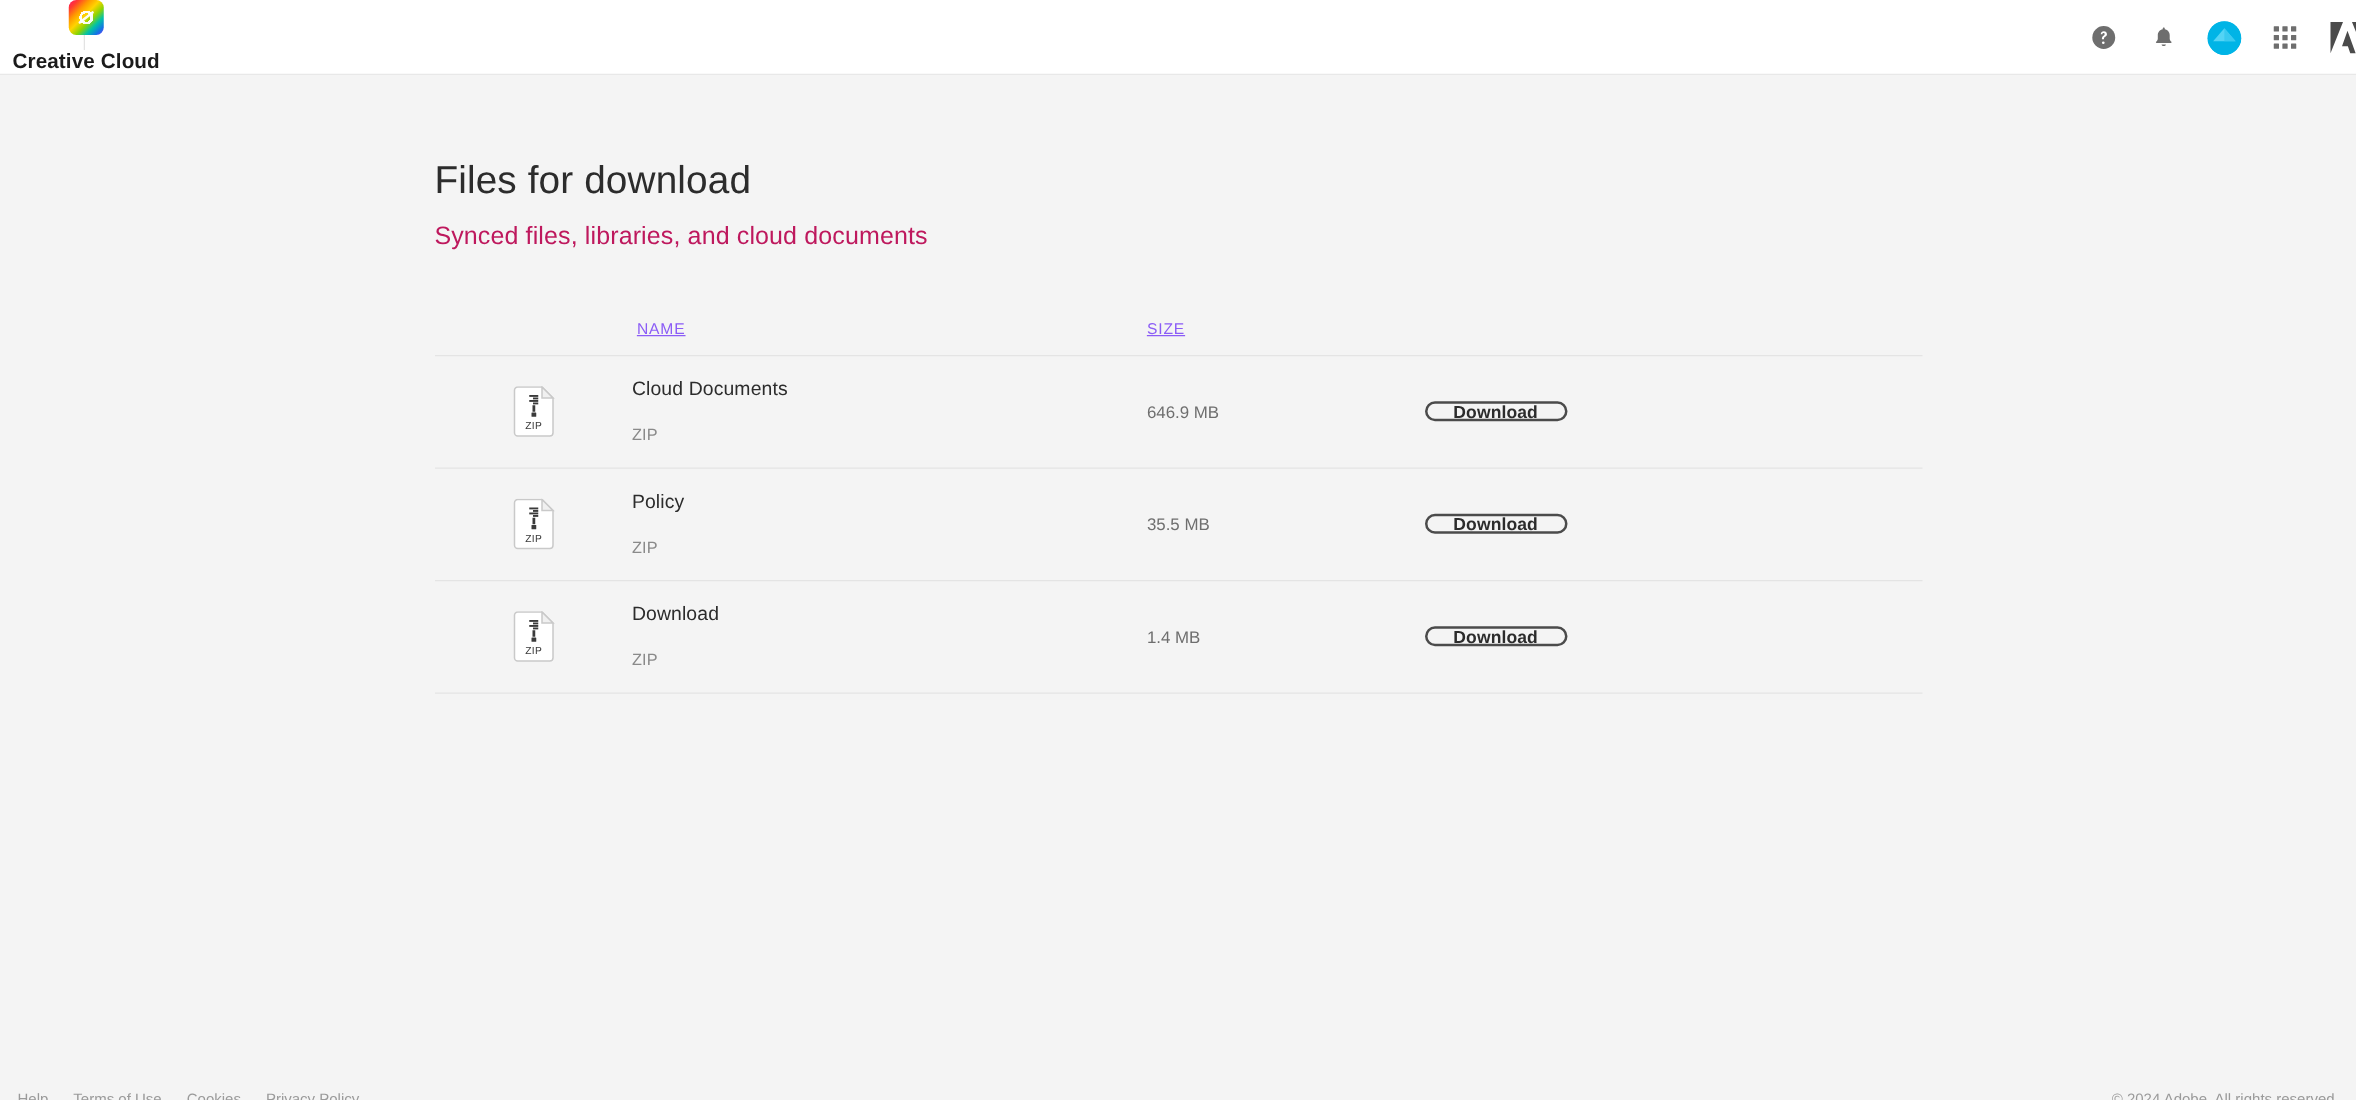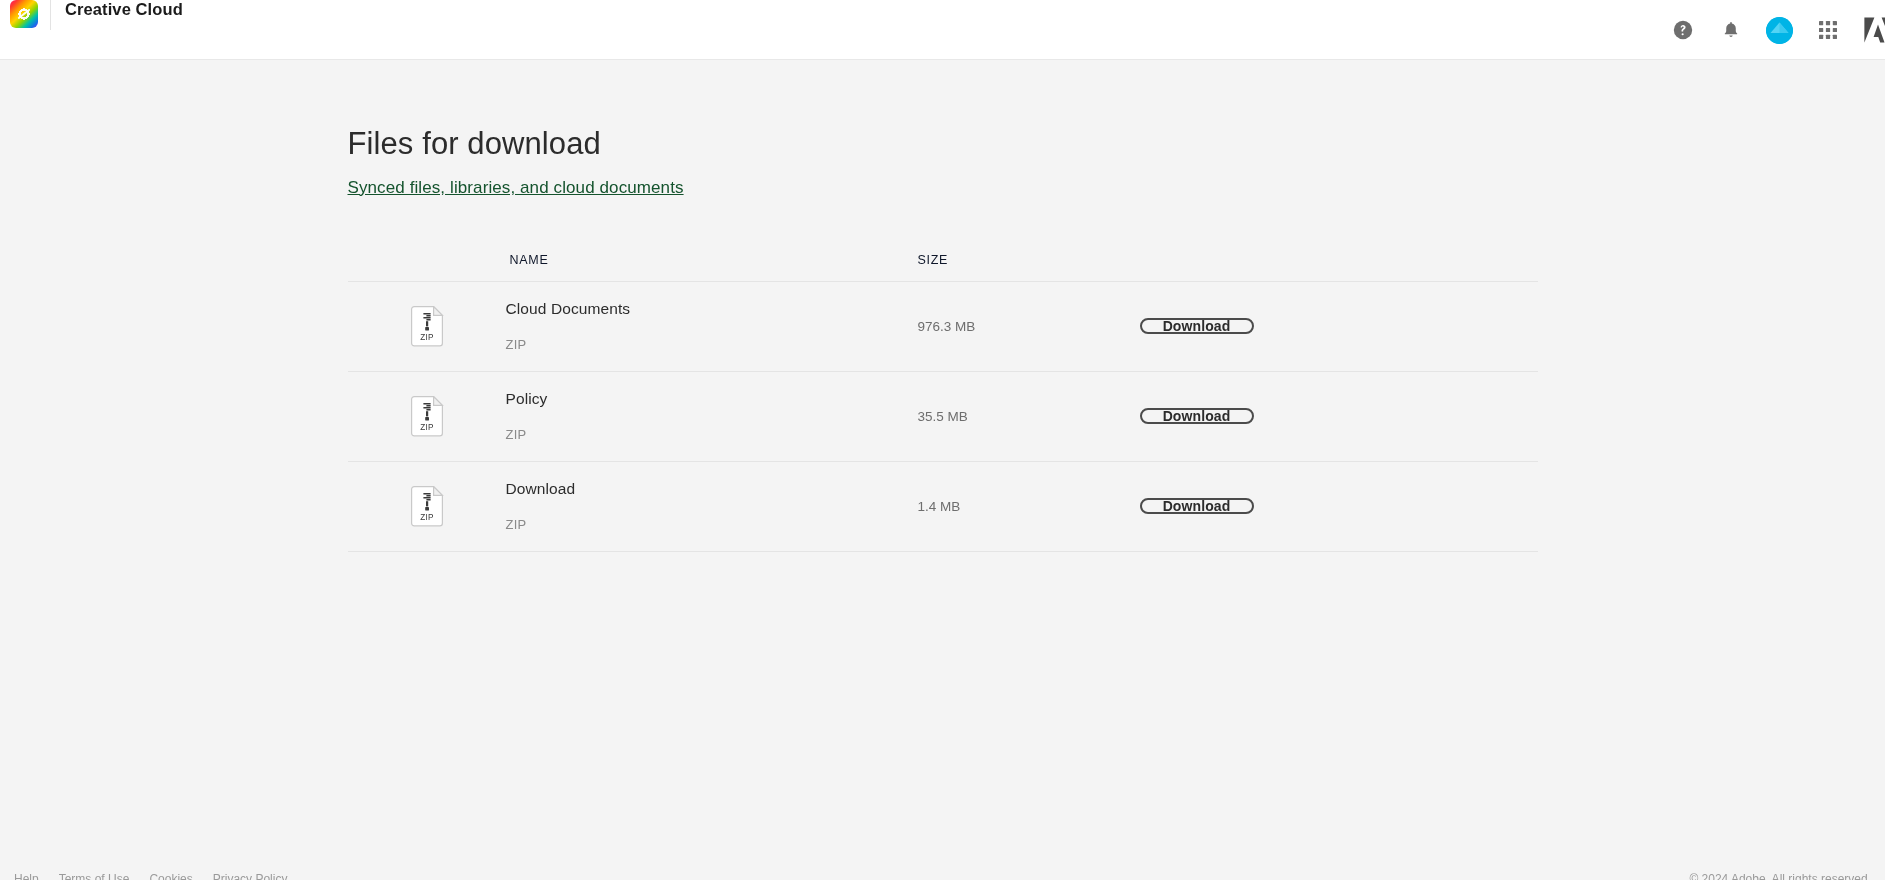--- a/index.html
+++ b/index.html
@@ -29,7 +29,9 @@
 
   .brand {
     display: flex;
+    align-items: center;
     height: 100%;
+    flex-direction: column;
   }
 
   .cc-logo {

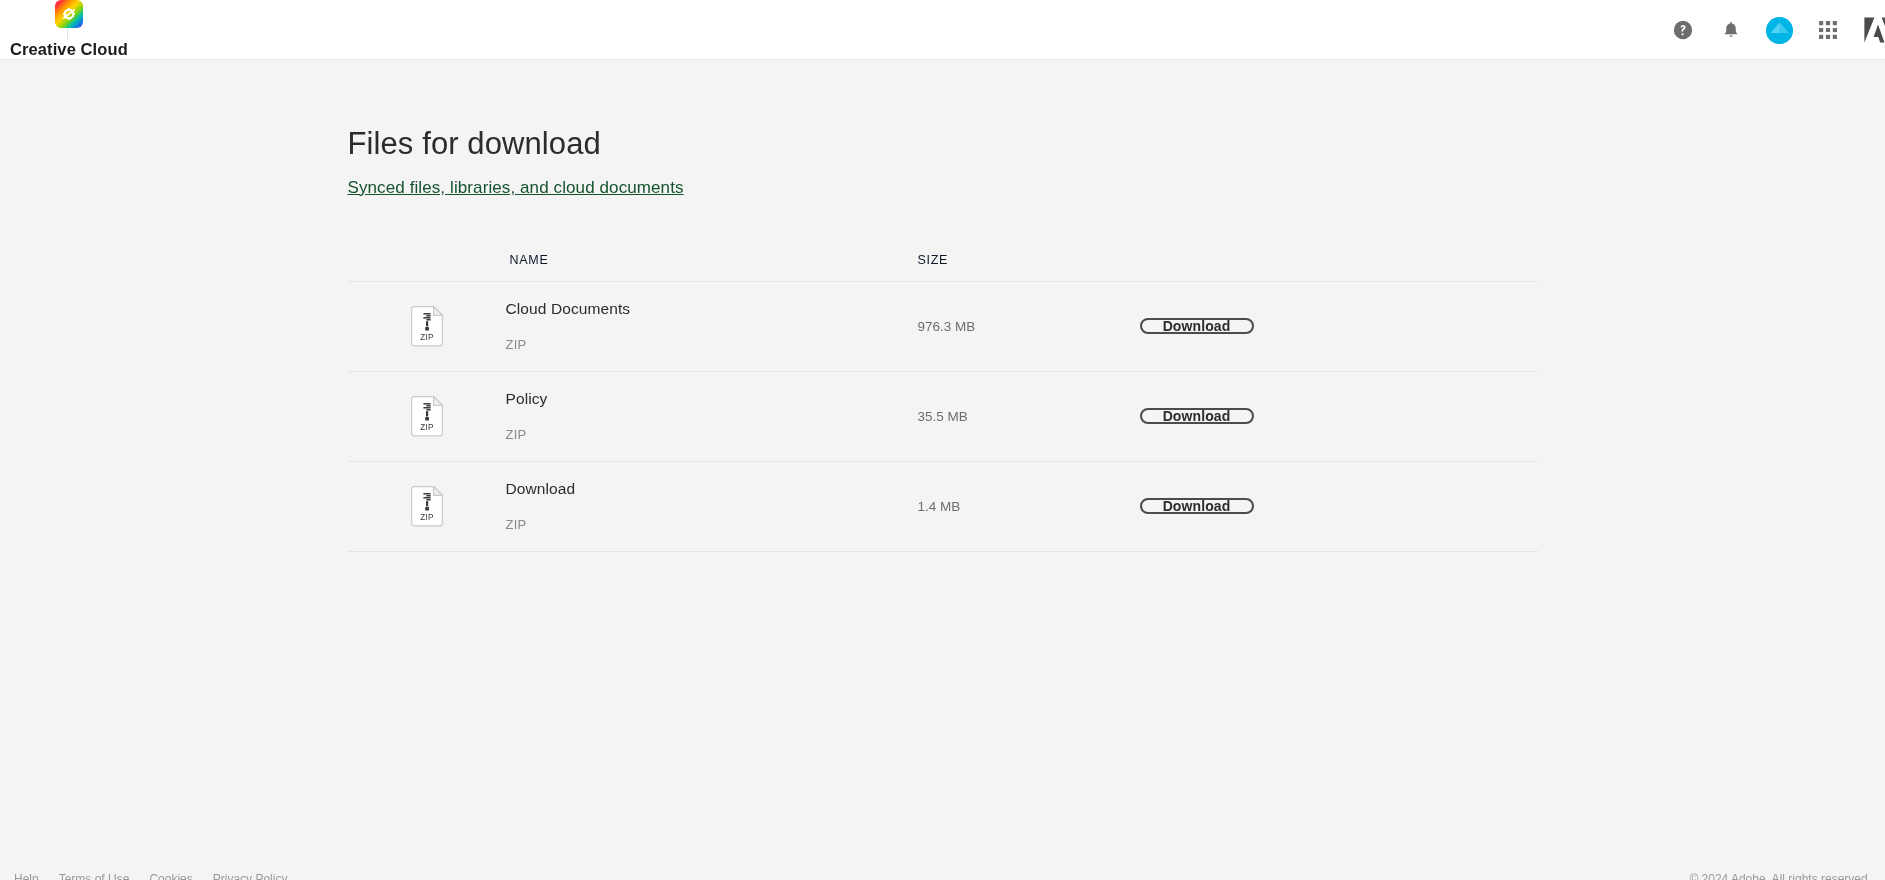--- a/index.html
+++ b/index.html
@@ -146,12 +146,11 @@
   }
 
   .page-subtitle {
-    font-size: 17px;
+    font-size: 20px;
     font-weight: normal;
-    color: #14532d;
+    color: #be185d;
     padding-top: 16px;
     letter-spacing: .1px;
-    text-decoration: underline;
   }
 
   

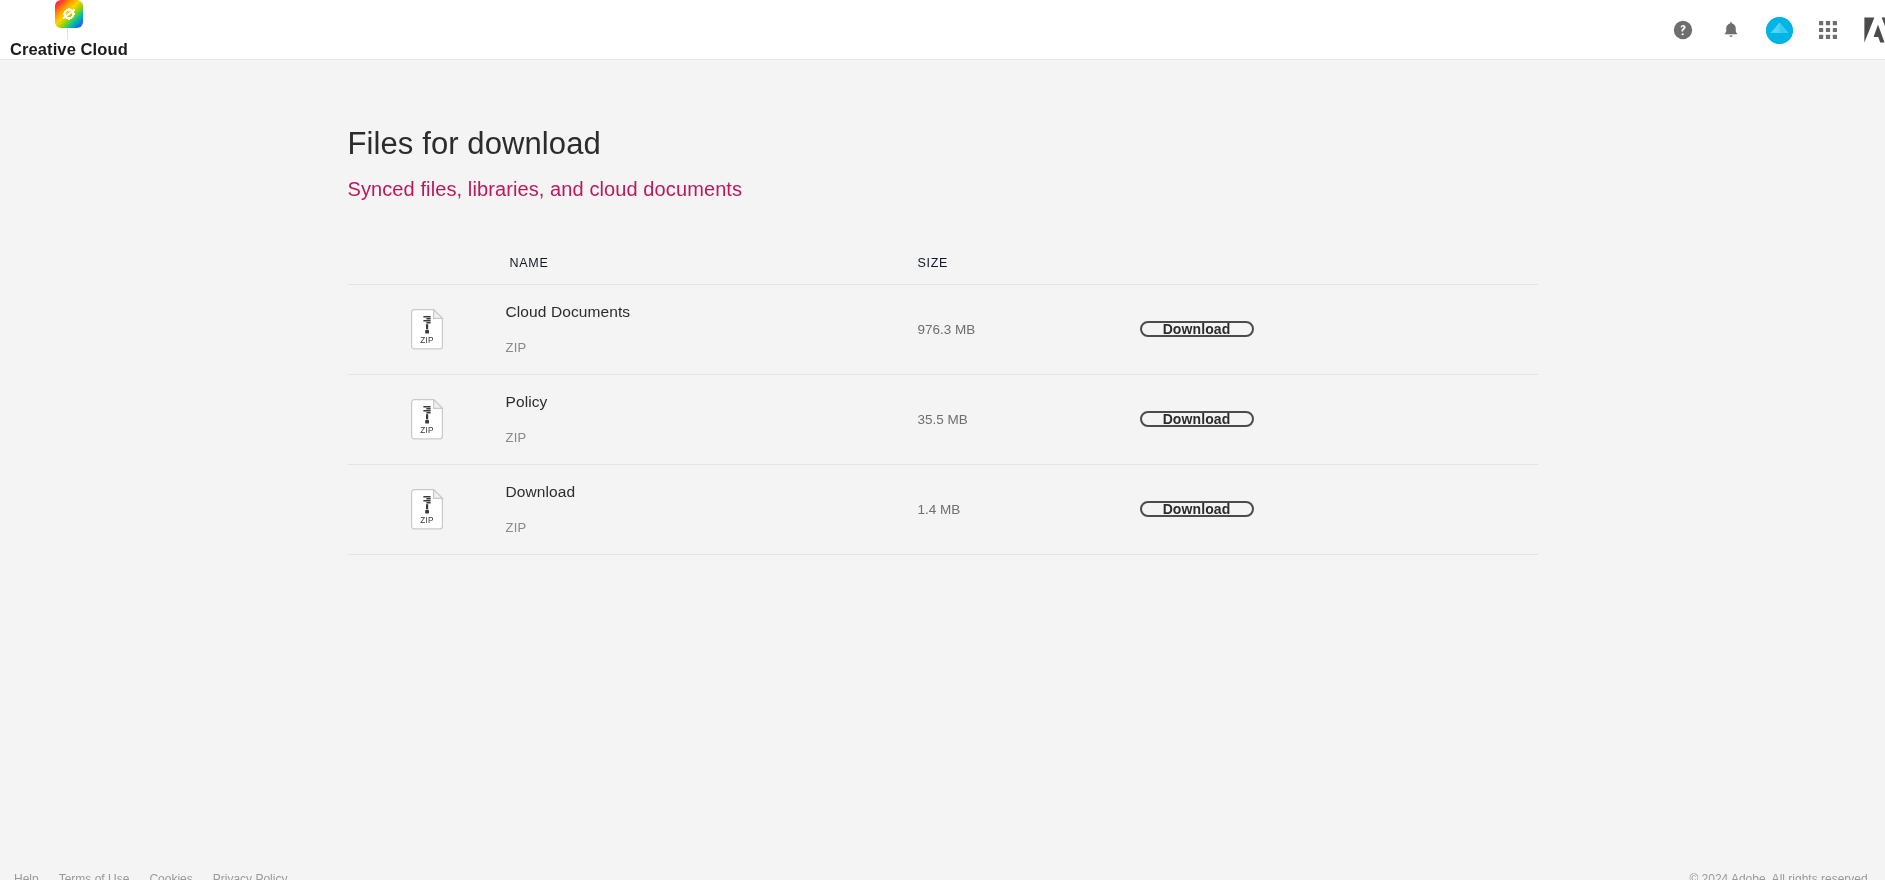--- a/index.html
+++ b/index.html
@@ -168,9 +168,10 @@
 
   .th {
     font-size: 12.5px;
-    color: #0f172a;
+    color: #8b5cf6;
     letter-spacing: .7px;
     text-transform: uppercase;
+    text-decoration: underline;
   }
 
   .col-name   { width: 570px; padding-left: 162px; }

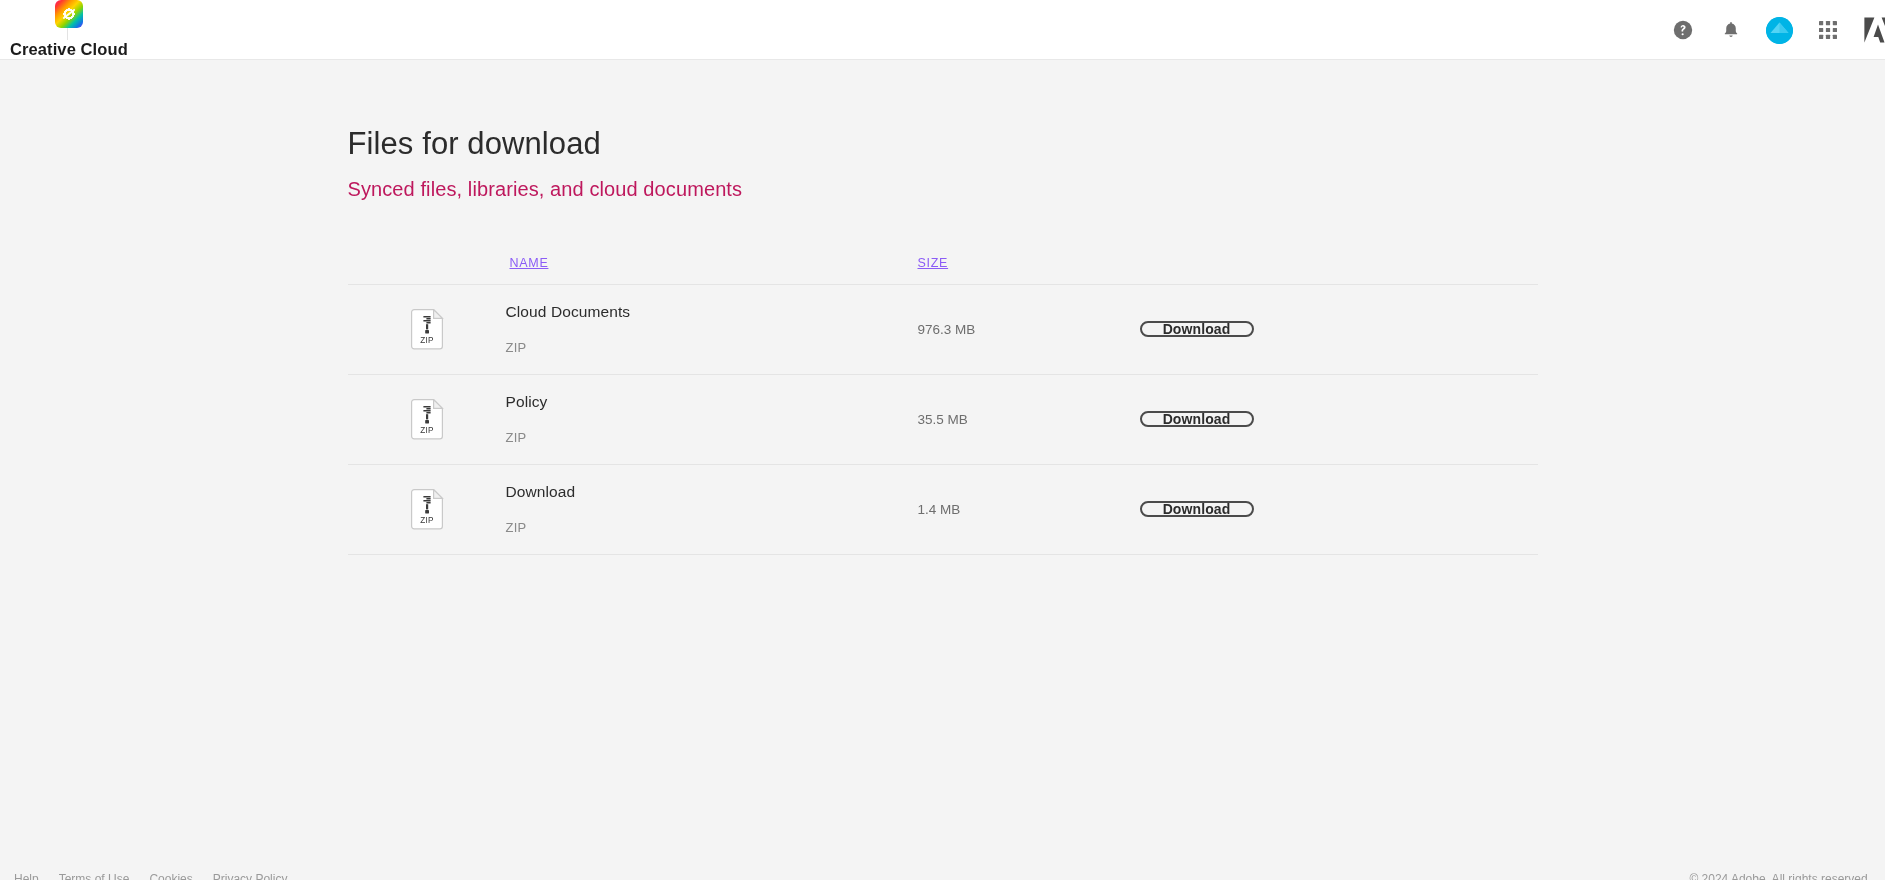--- a/index.html
+++ b/index.html
@@ -376,7 +376,7 @@
             <div class="file-type">ZIP</div>
           </div>
         </div>
-        <div class="row-size-cell">976.3 MB</div>
+        <div class="row-size-cell">646.9 MB</div>
         <div class="row-action-cell">
           <button class="download-btn">Download</button>
         </div>

